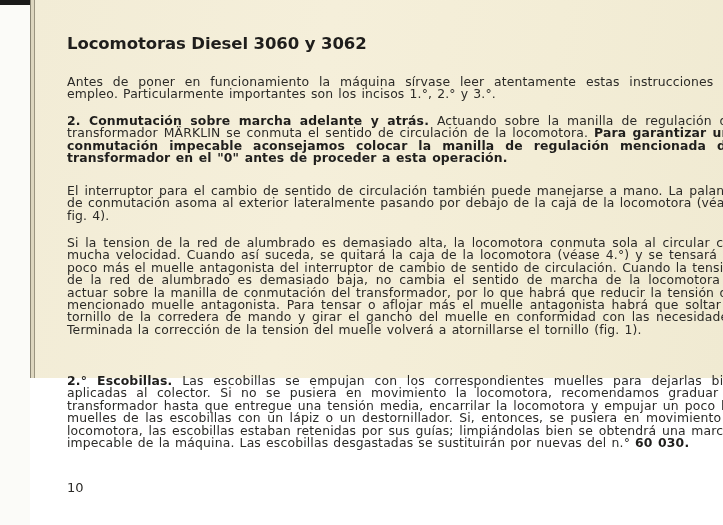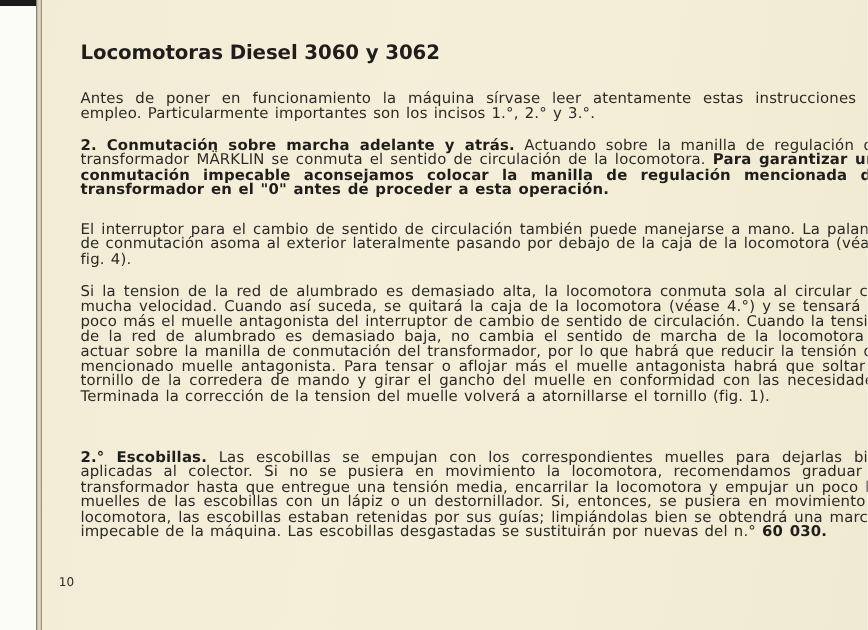--- a/index.html
+++ b/index.html
@@ -11,7 +11,7 @@
     .top-band { position: absolute; left: 0; top: 0; width: 32px; height: 5px; background: #1a1a1a; }
     .left-margin { position: absolute; left: 0; top: 5px; width: 30px; height: 520px; background: #fbfbf8; }
     .page {
-      position: absolute; left: 30px; top: 0; width: 693px; height: 525px;
+      position: absolute; left: 30px; top: 0; width: 693px; height: 378px;
       background: linear-gradient(100deg, #f2ecd6 0%, #f5efda 40%, #f3edd6 70%, #f0ead2 100%);
       border-left: 1px solid #8a8573;
       box-shadow: inset 3px 0 0 #ddd6bf, inset 4px 0 0 #9a9480;

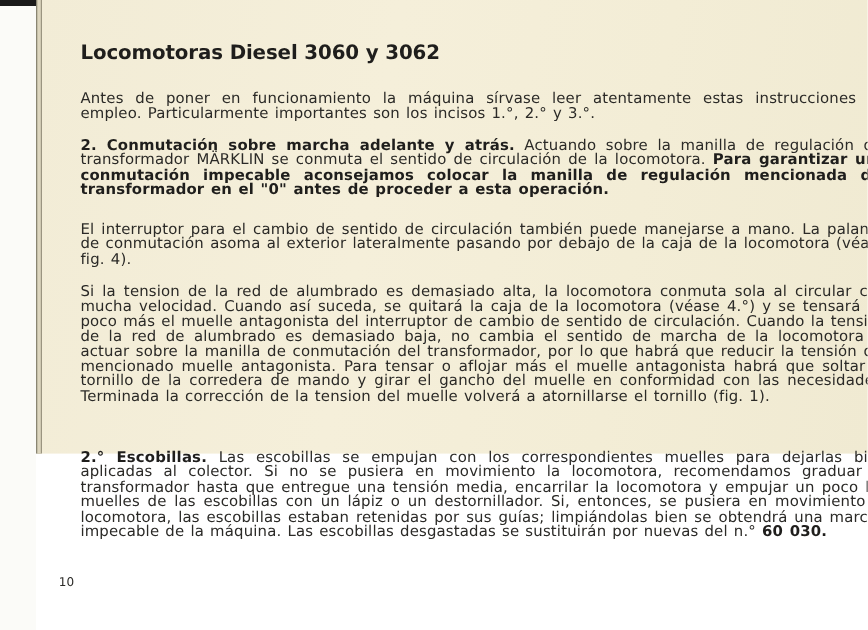--- a/index.html
+++ b/index.html
@@ -32,7 +32,7 @@
     .p4 { position: absolute; top: 204px; left: 0; width: 672px; }
     .p5 { position: absolute; top: 342px; left: 0; width: 672px; }
     b, .bold { font-weight: bold; color: #1f1e1c; }
-    .page-number { position: absolute; left: 18px; top: 480px; font-size: 10px; color: #2b2a27; }
+    .page-number { position: absolute; left: 36px; top: 480px; font-size: 13px; color: #2b2a27; }
   </style>
 </head>
 <body>

